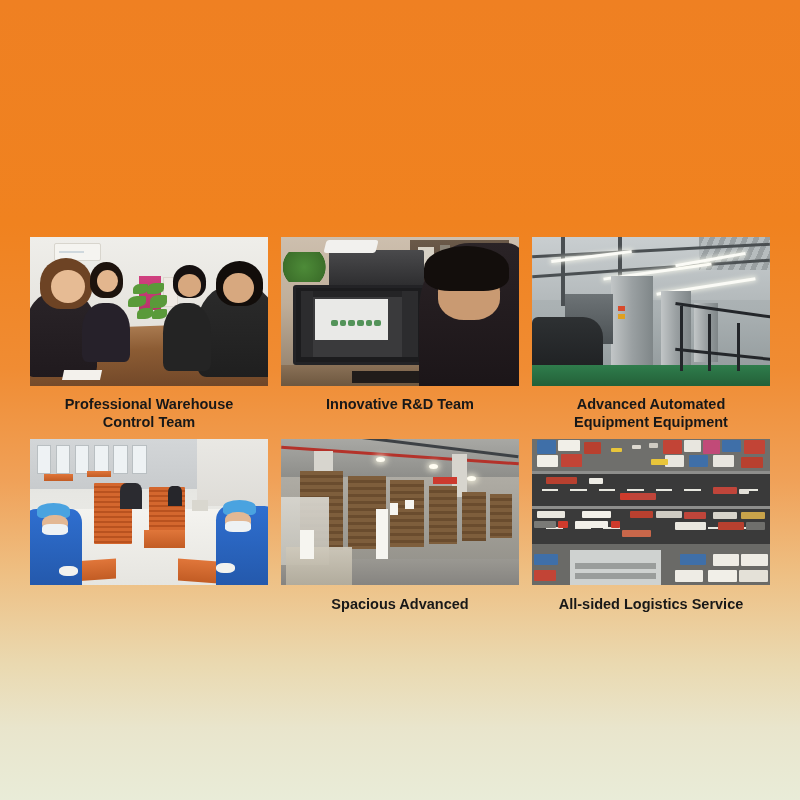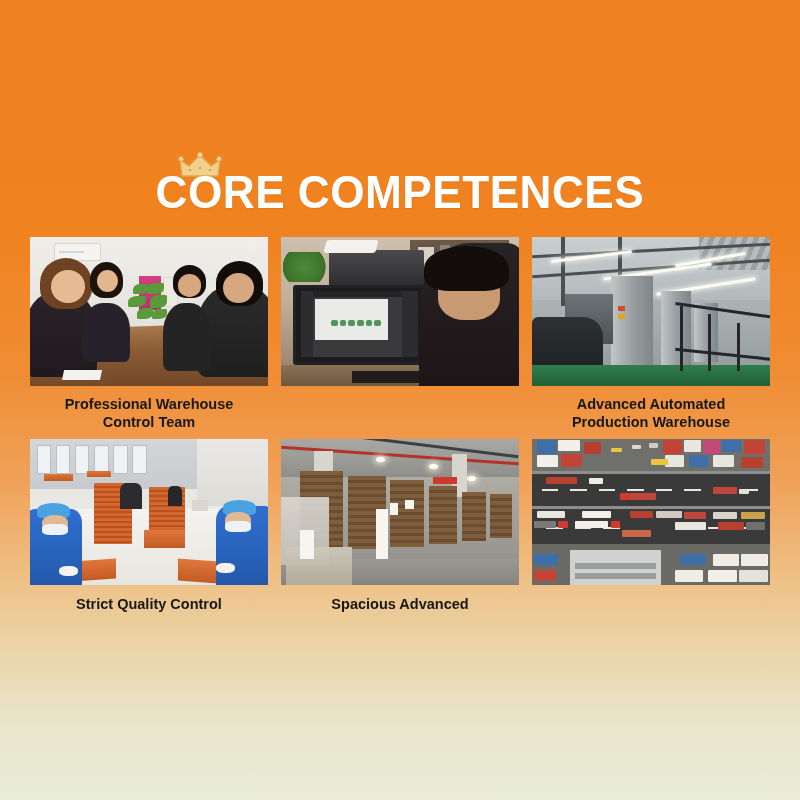--- a/index.html
+++ b/index.html
@@ -217,18 +217,6 @@
 
 <div class="poster">
 
-  <div class="title-block">
-    <svg class="crown-icon" viewBox="0 0 44 28">
-      <path d="M4 24 L2 8 L11 14 L22 3 L33 14 L42 8 L40 24 Z" fill="#f0d08a" stroke="#d8a94e" stroke-width="1.4" stroke-linejoin="round"></path>
-      <circle cx="3" cy="7" r="2.4" fill="#f3dca6" stroke="#d8a94e" stroke-width="1"></circle>
-      <circle cx="22" cy="3" r="2.6" fill="#f3dca6" stroke="#d8a94e" stroke-width="1"></circle>
-      <circle cx="41" cy="7" r="2.4" fill="#f3dca6" stroke="#d8a94e" stroke-width="1"></circle>
-      <circle cx="12" cy="18" r="1.1" fill="#c99b3e"></circle>
-      <circle cx="22" cy="16" r="1.1" fill="#c99b3e"></circle>
-      <circle cx="32" cy="18" r="1.1" fill="#c99b3e"></circle>
-    </svg>
-    <h1 class="poster-title">CORE COMPETENCES</h1>
-  </div>
 
   <div class="grid">
 

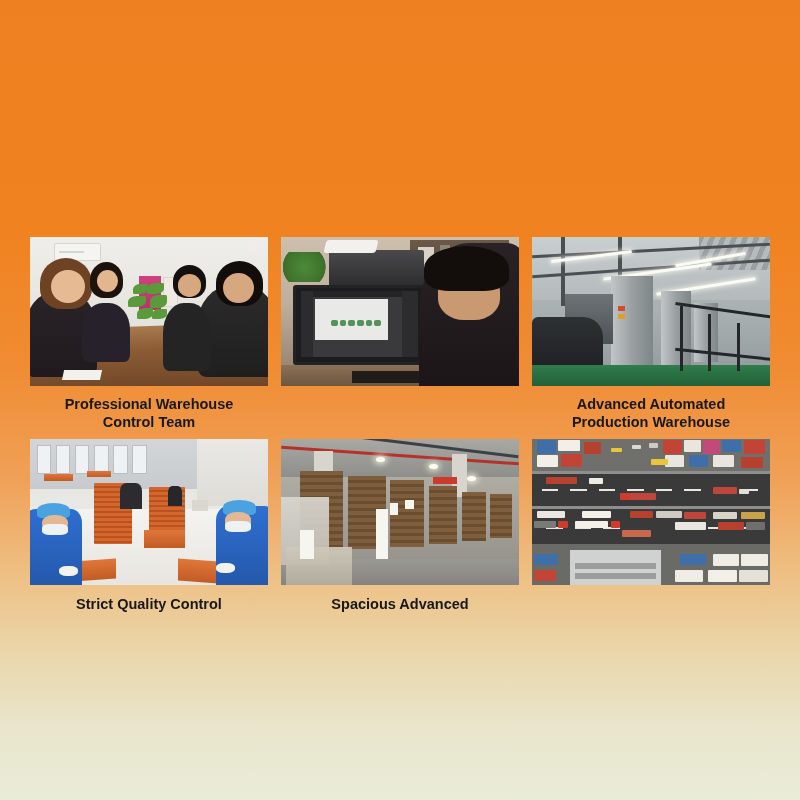--- a/index.html
+++ b/index.html
@@ -294,6 +294,9 @@
         <div class="face"></div>
         <div class="hair2"></div>
       </div>
+      <div class="caption">
+        <span>Innovative R&amp;D Team</span>
+      </div>
     </div>
 
     <div class="cell">

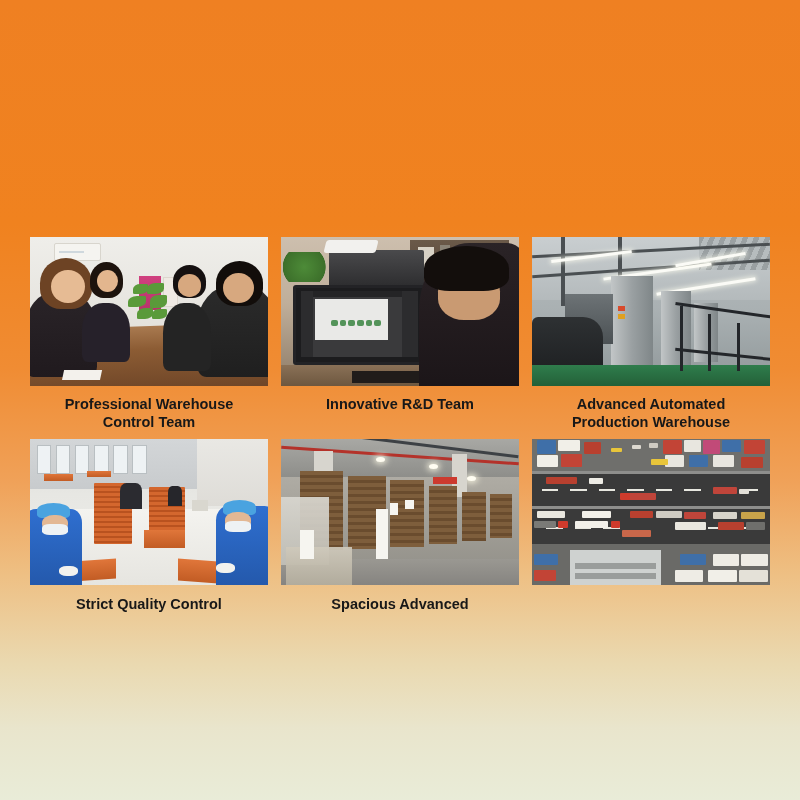--- a/index.html
+++ b/index.html
@@ -327,7 +327,7 @@
       </div>
       <div class="caption">
         <span>Advanced Automated</span><br>
-        <span>Production Warehouse</span>
+        <span>Equipment Equipment</span>
       </div>
     </div>
 

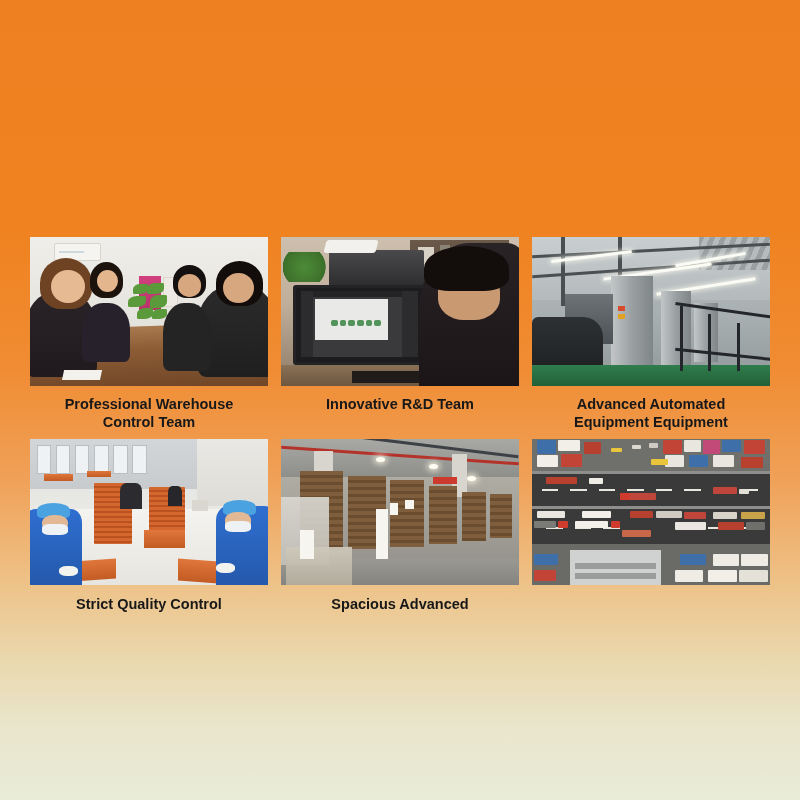--- a/index.html
+++ b/index.html
@@ -367,9 +367,6 @@
         <div class="worker" style="left:38%;bottom:52%;width:9%;height:18%;background:#2b2b30;border-radius:30% 30% 0 0;"></div>
         <div class="worker" style="left:58%;bottom:54%;width:6%;height:14%;background:#26262b;border-radius:30% 30% 0 0;"></div>
       </div>
-      <div class="caption">
-        <span>Strict Quality Control</span>
-      </div>
     </div>
 
     <div class="cell row2">

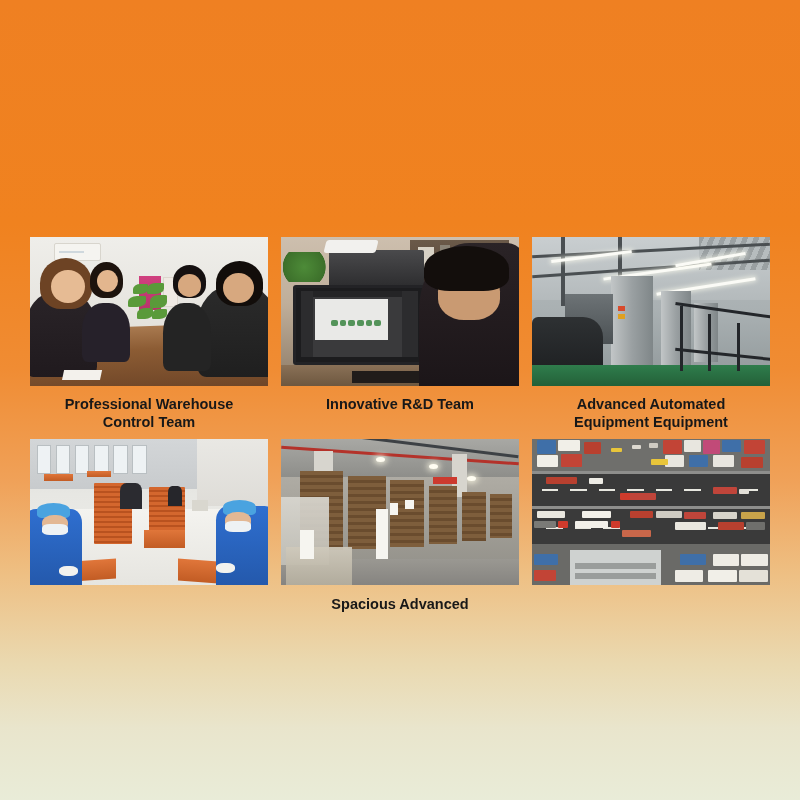--- a/index.html
+++ b/index.html
@@ -476,6 +476,9 @@
         <div class="ctr" style="left:74%;bottom:2%;width:12%;height:8%;background:#f1efe8;"></div>
         <div class="ctr" style="left:87%;bottom:2%;width:12%;height:8%;background:#e4e1d8;"></div>
       </div>
+      <div class="caption">
+        <span>All-sided Logistics Service</span>
+      </div>
     </div>
 
   </div>

